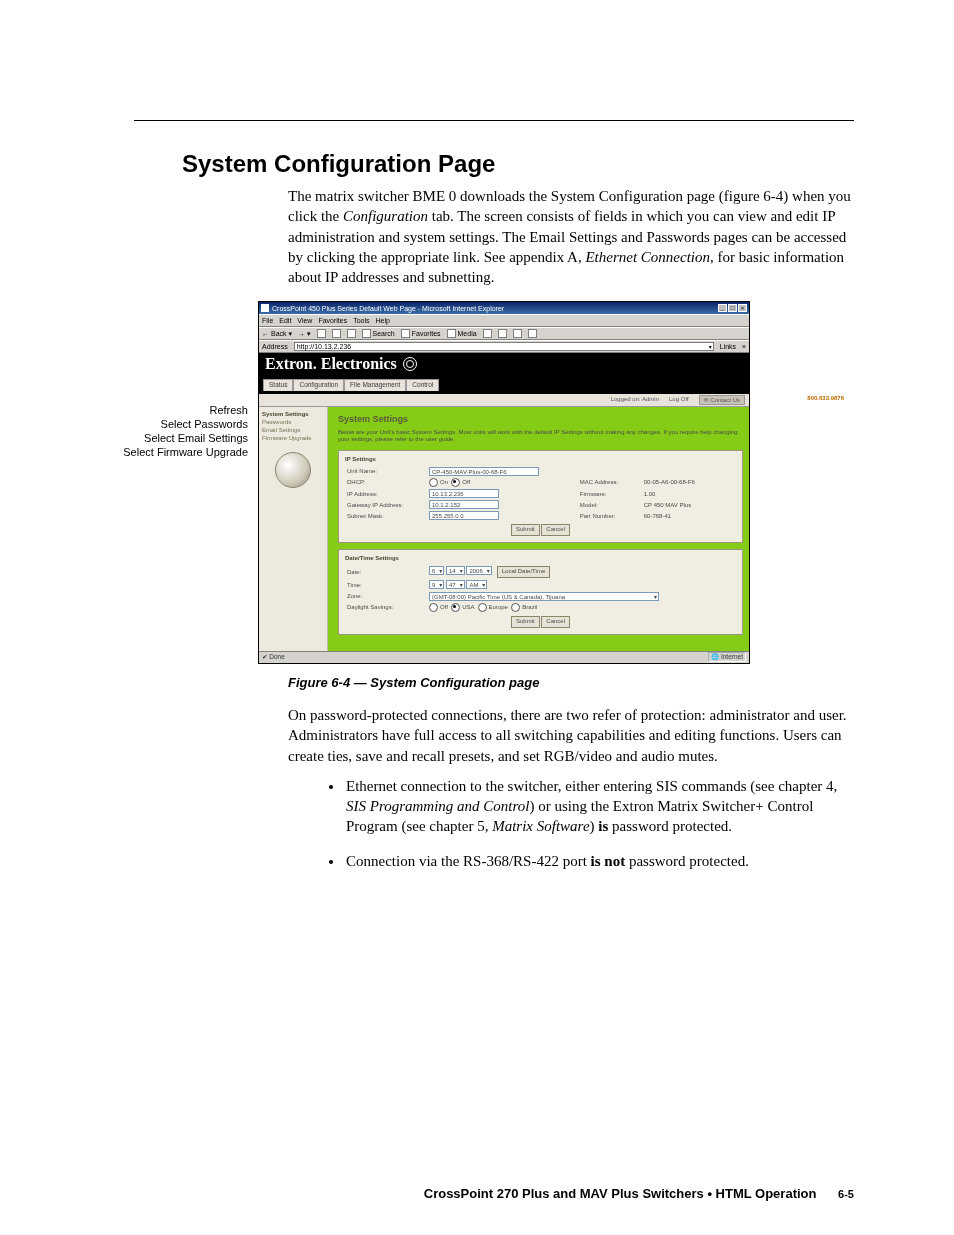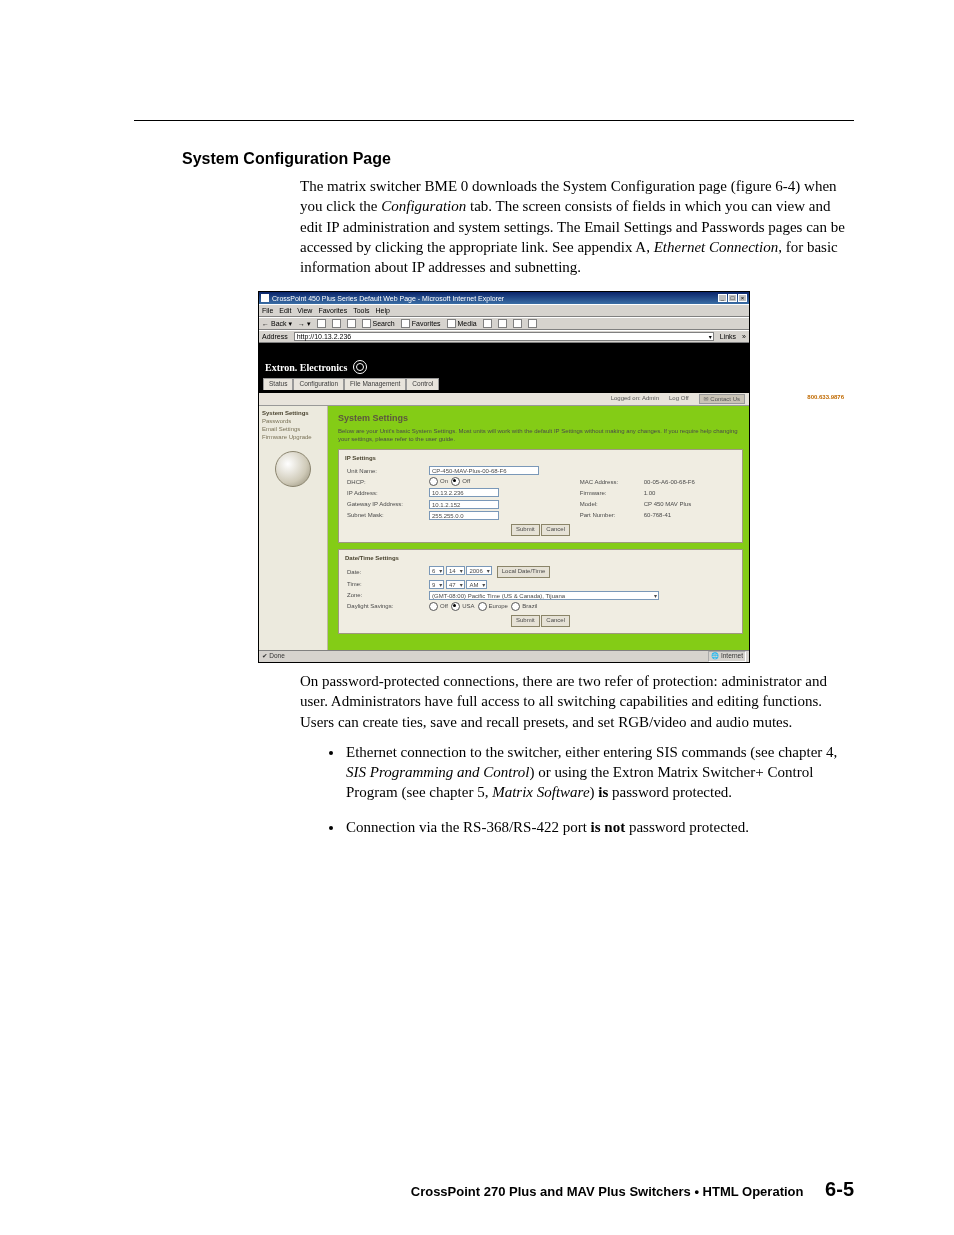--- a/index.html
+++ b/index.html
@@ -33,7 +33,7 @@
   h1.section-title {
     font-family: "Arial Black", Arial, Helvetica, sans-serif;
     font-weight: 900;
-    font-size: 16px;
+    font-size: 24px;
     margin: 0 0 8px -2px;
   }
   .body {

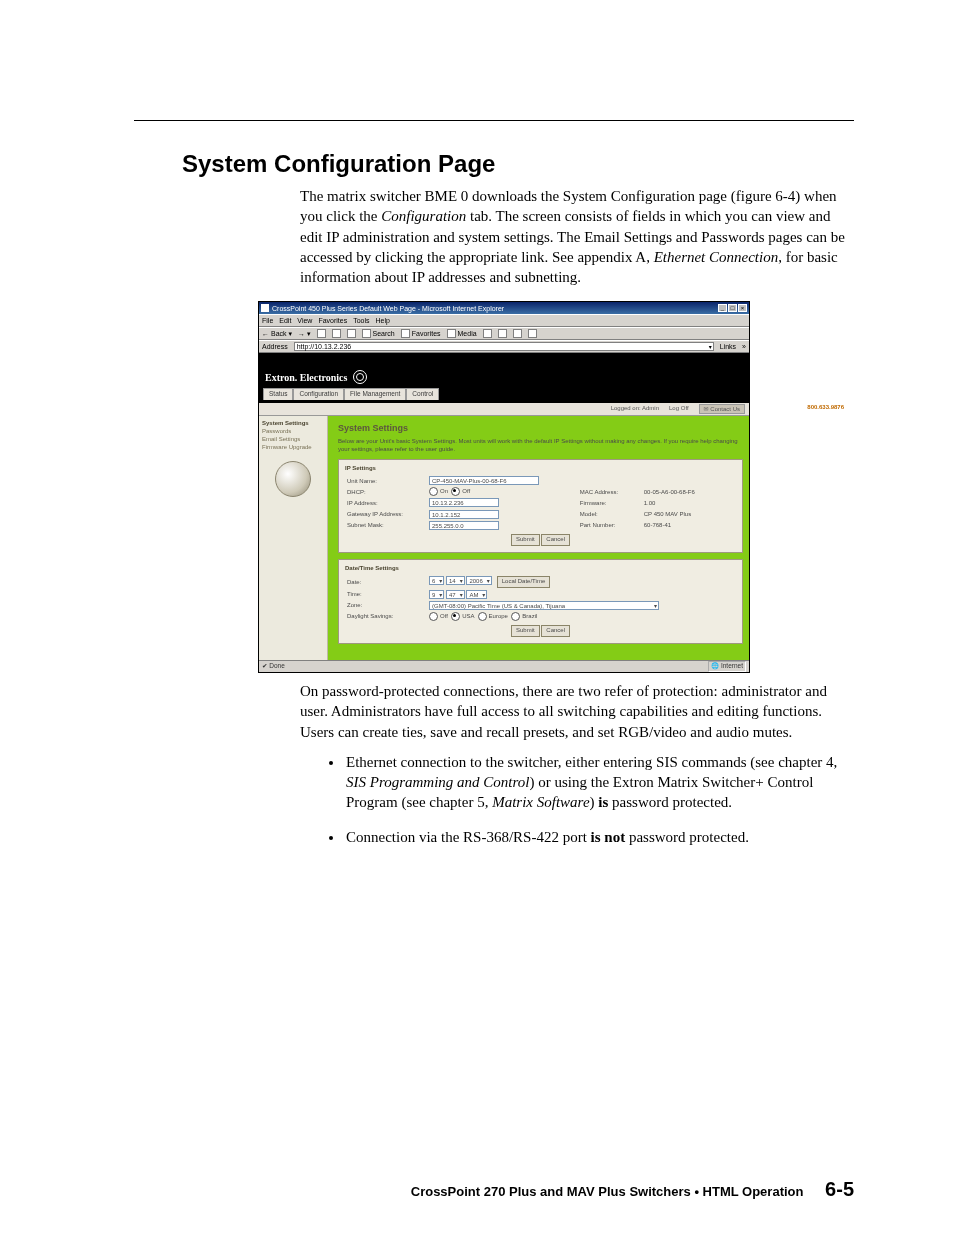--- a/index.html
+++ b/index.html
@@ -41,7 +41,7 @@
     font-size: 15px;
     line-height: 1.35;
   }
-  .body p { margin: 0 0 10px 12px; }
+  .body p { margin: 0 0 10px 0; }
   .body em { font-style: italic; }
   .figure-wrap {
     position: relative;

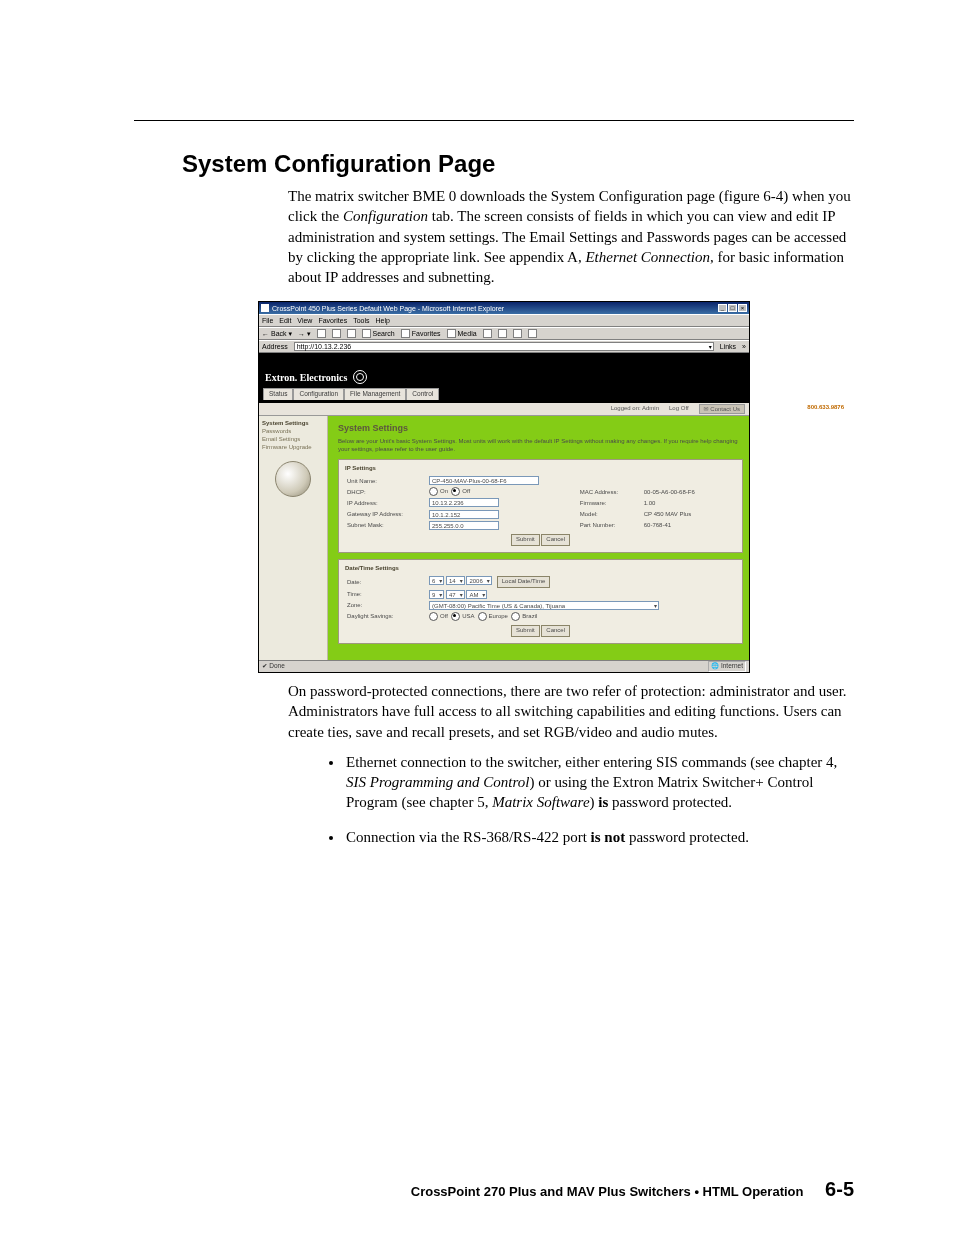--- a/index.html
+++ b/index.html
@@ -145,8 +145,8 @@
   .brand-bar {
     background:#000; color:#fff;
     font-family: Georgia, 'Times New Roman', serif;
-    font-weight:bold; font-size:10px;
-    padding:17px 6px 4px 6px;
+    font-weight:bold; font-size:16px;
+    padding:0 6px 4px 6px;
     display:flex; align-items:center; gap:6px;
   }
   .brand-bar .swirl{

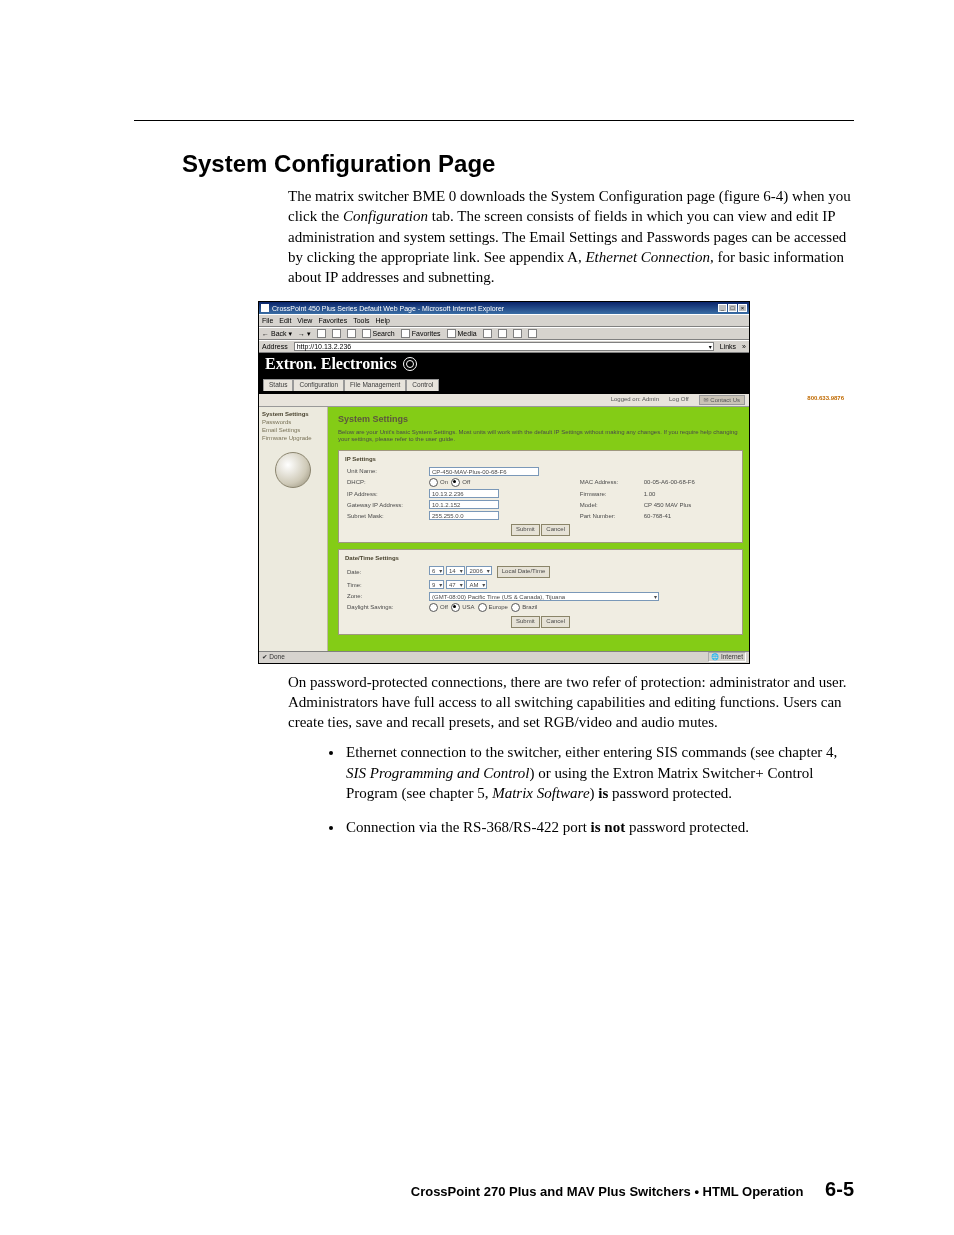--- a/index.html
+++ b/index.html
@@ -248,6 +248,12 @@
     </p>
 
     <div class="figure-wrap">
+      <div class="callouts">
+        <div>Refresh</div>
+        <div>Select Passwords</div>
+        <div>Select Email Settings</div>
+        <div>Select Firmware Upgrade</div>
+      </div>
 
       <div class="shot">
         <div class="titlebar">

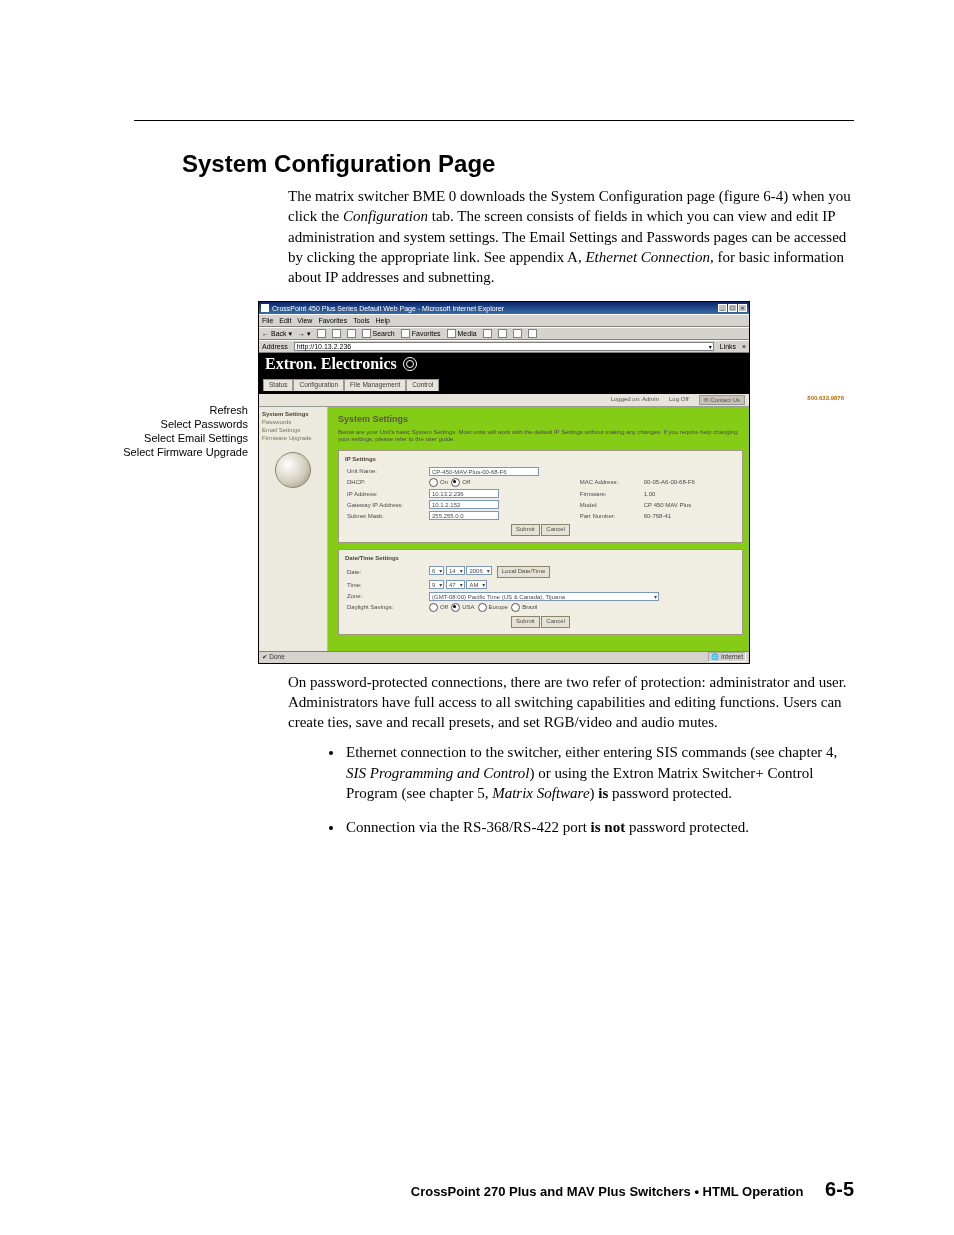--- a/index.html
+++ b/index.html
@@ -433,6 +433,7 @@
       </div>
     </div>
 
+    <div class="fig-caption">Figure 6-4 — System Configuration page</div>
 
     <p>On password-protected connections, there are two refer of protection: administrator and user.  Administrators have full access to all switching capabilities and editing functions.  Users can create ties, save and recall presets, and set RGB/video and audio mutes.</p>
 

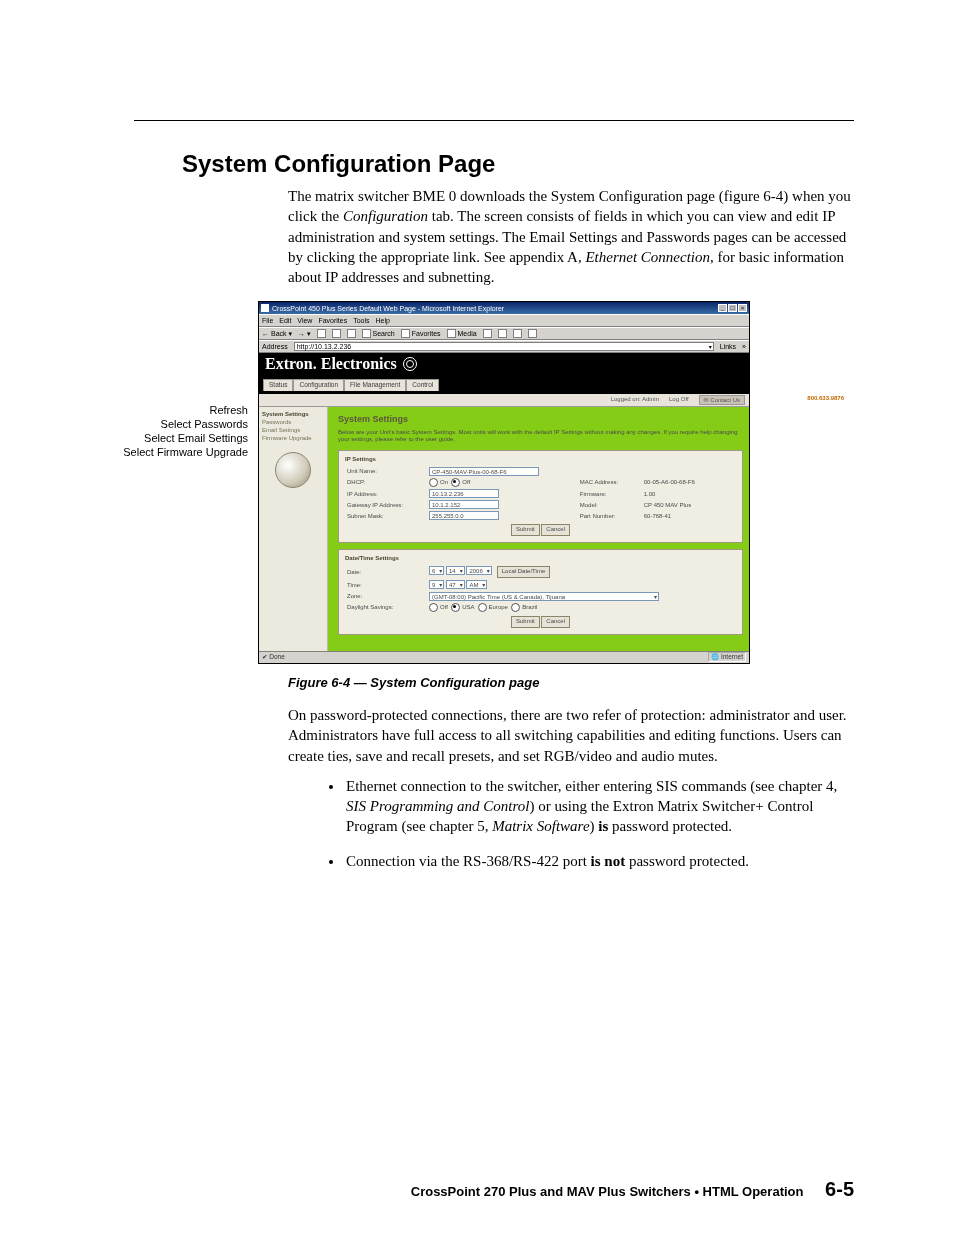--- a/index.html
+++ b/index.html
@@ -87,7 +87,7 @@
   .footer .title { font-weight: bold; }
   .footer .pg {
     font-family: "Arial Black", Arial, Helvetica, sans-serif;
-    font-size: 20px;
+    font-size: 11px;
     font-weight: 900;
     margin-left: 18px;
   }

